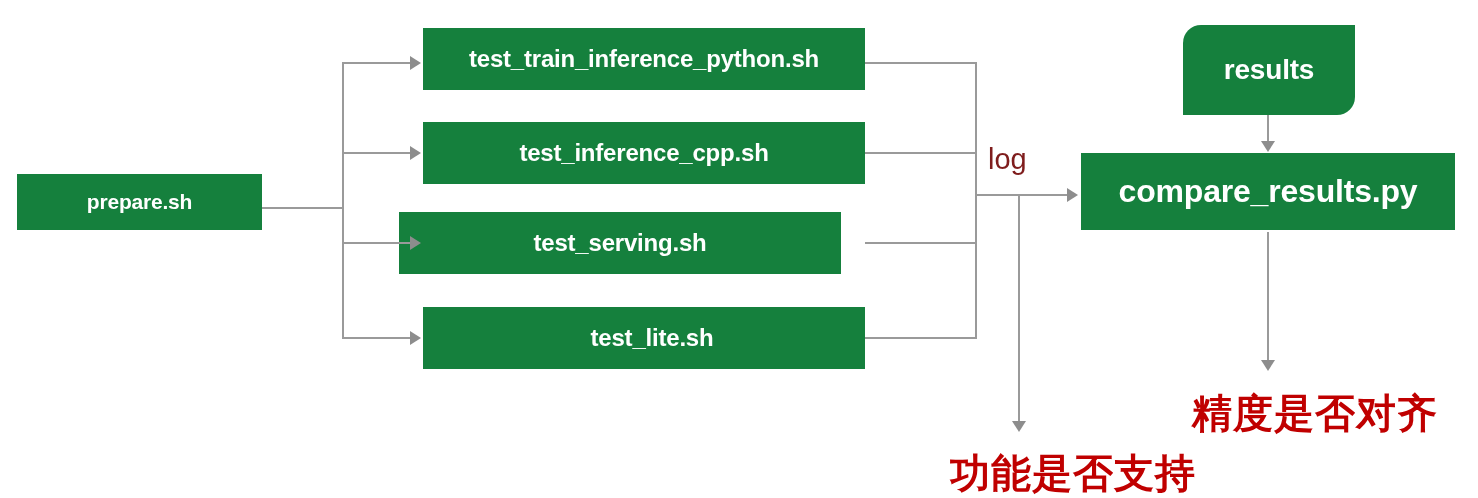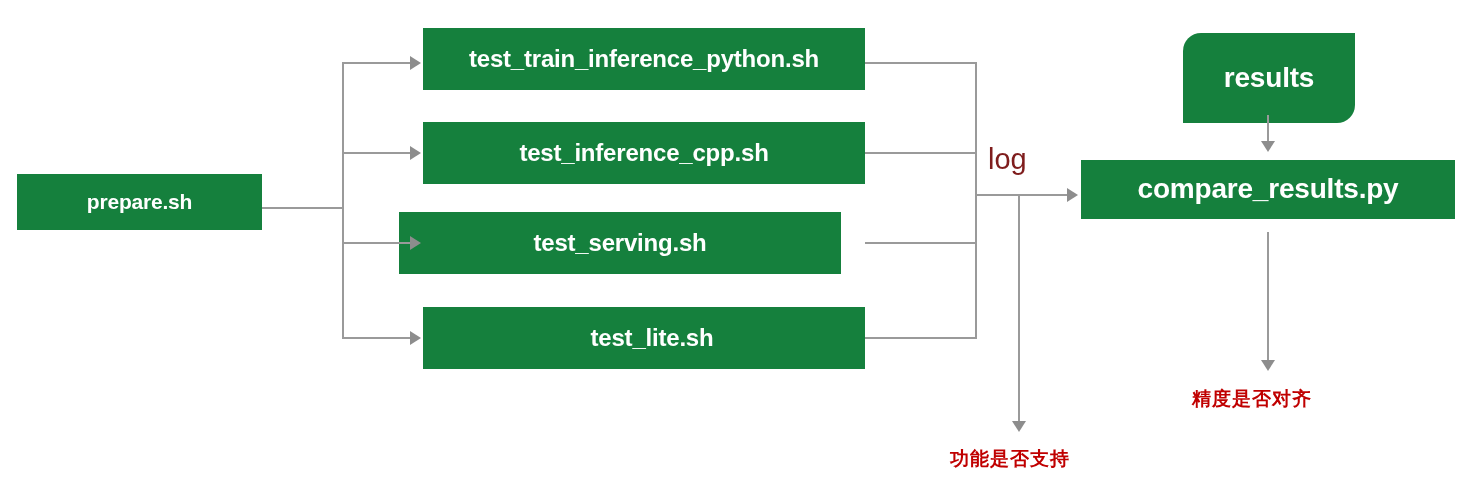--- a/index.html
+++ b/index.html
@@ -55,7 +55,6 @@
     left: 1183px; top: 25px;  width: 172px; height: 90px;
     font-size: 28px;
     border-radius: 18px 0 18px 0;
-    margin-top: 8px;
   }
   #node-compare {
     left: 1081px; top: 160px; width: 374px; height: 59px;

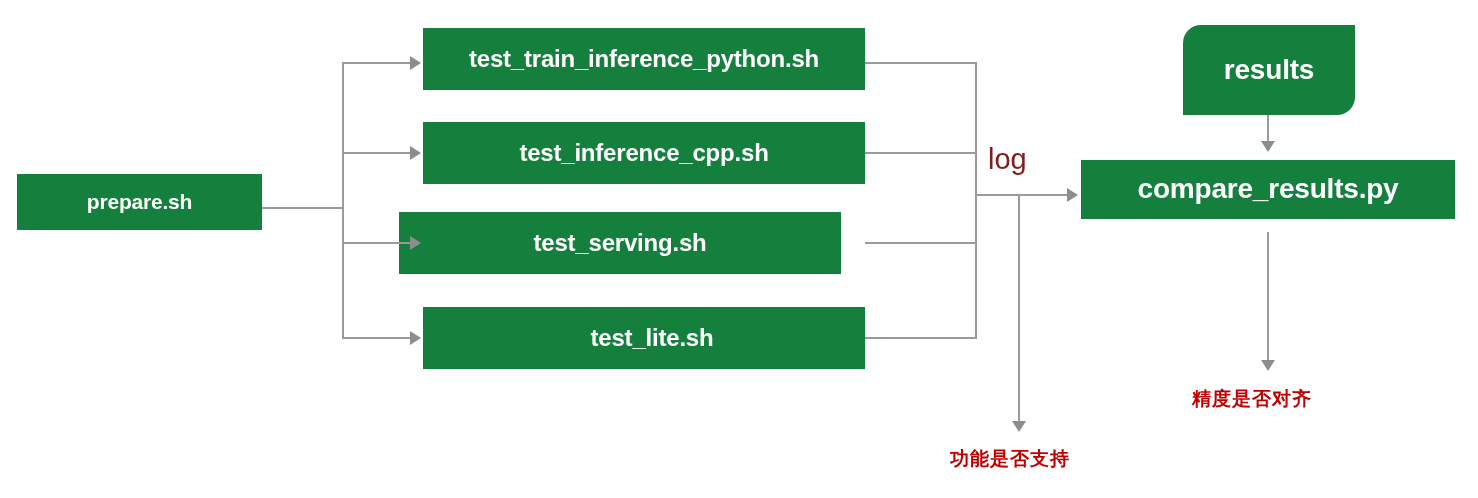--- a/index.html
+++ b/index.html
@@ -57,8 +57,8 @@
     border-radius: 18px 0 18px 0;
   }
   #node-compare {
-    left: 1081px; top: 160px; width: 374px; height: 59px;
-    font-size: 28px;
+    left: 1081px; top: 153px; width: 374px; height: 77px;
+    font-size: 32px;
   }
   
   .edge-h, .edge-v {

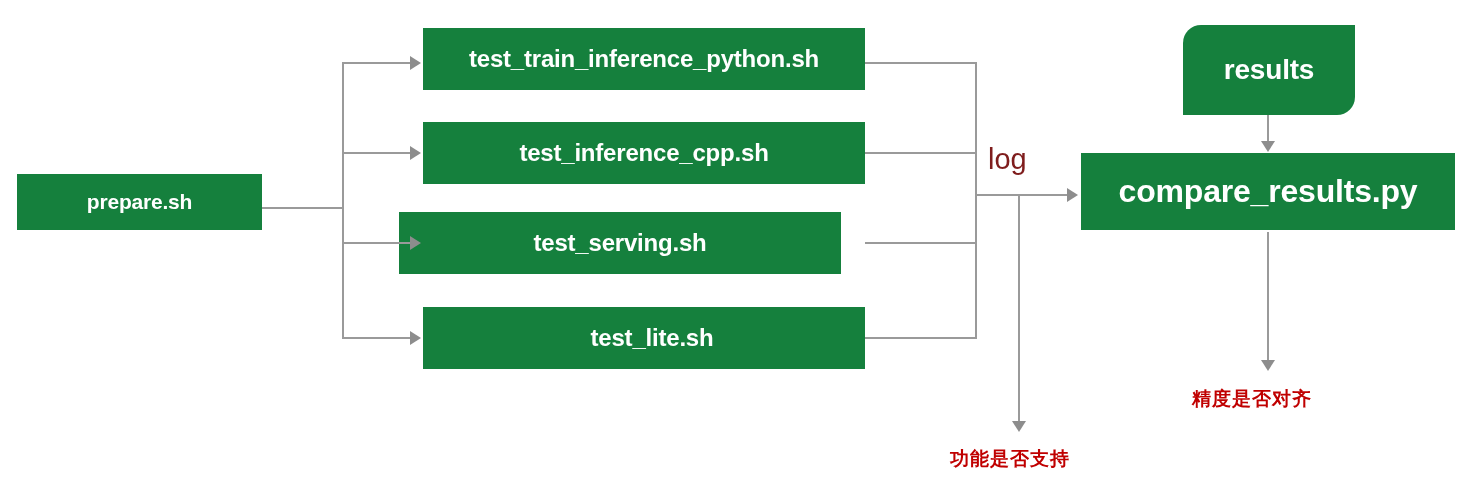--- a/index.html
+++ b/index.html
@@ -93,7 +93,7 @@
   .label-red {
     position: absolute;
     color: #C00000;
-    font-size: 19px;
+    font-size: 40px;
     font-weight: bold;
     white-space: nowrap;
     letter-spacing: 1px;

